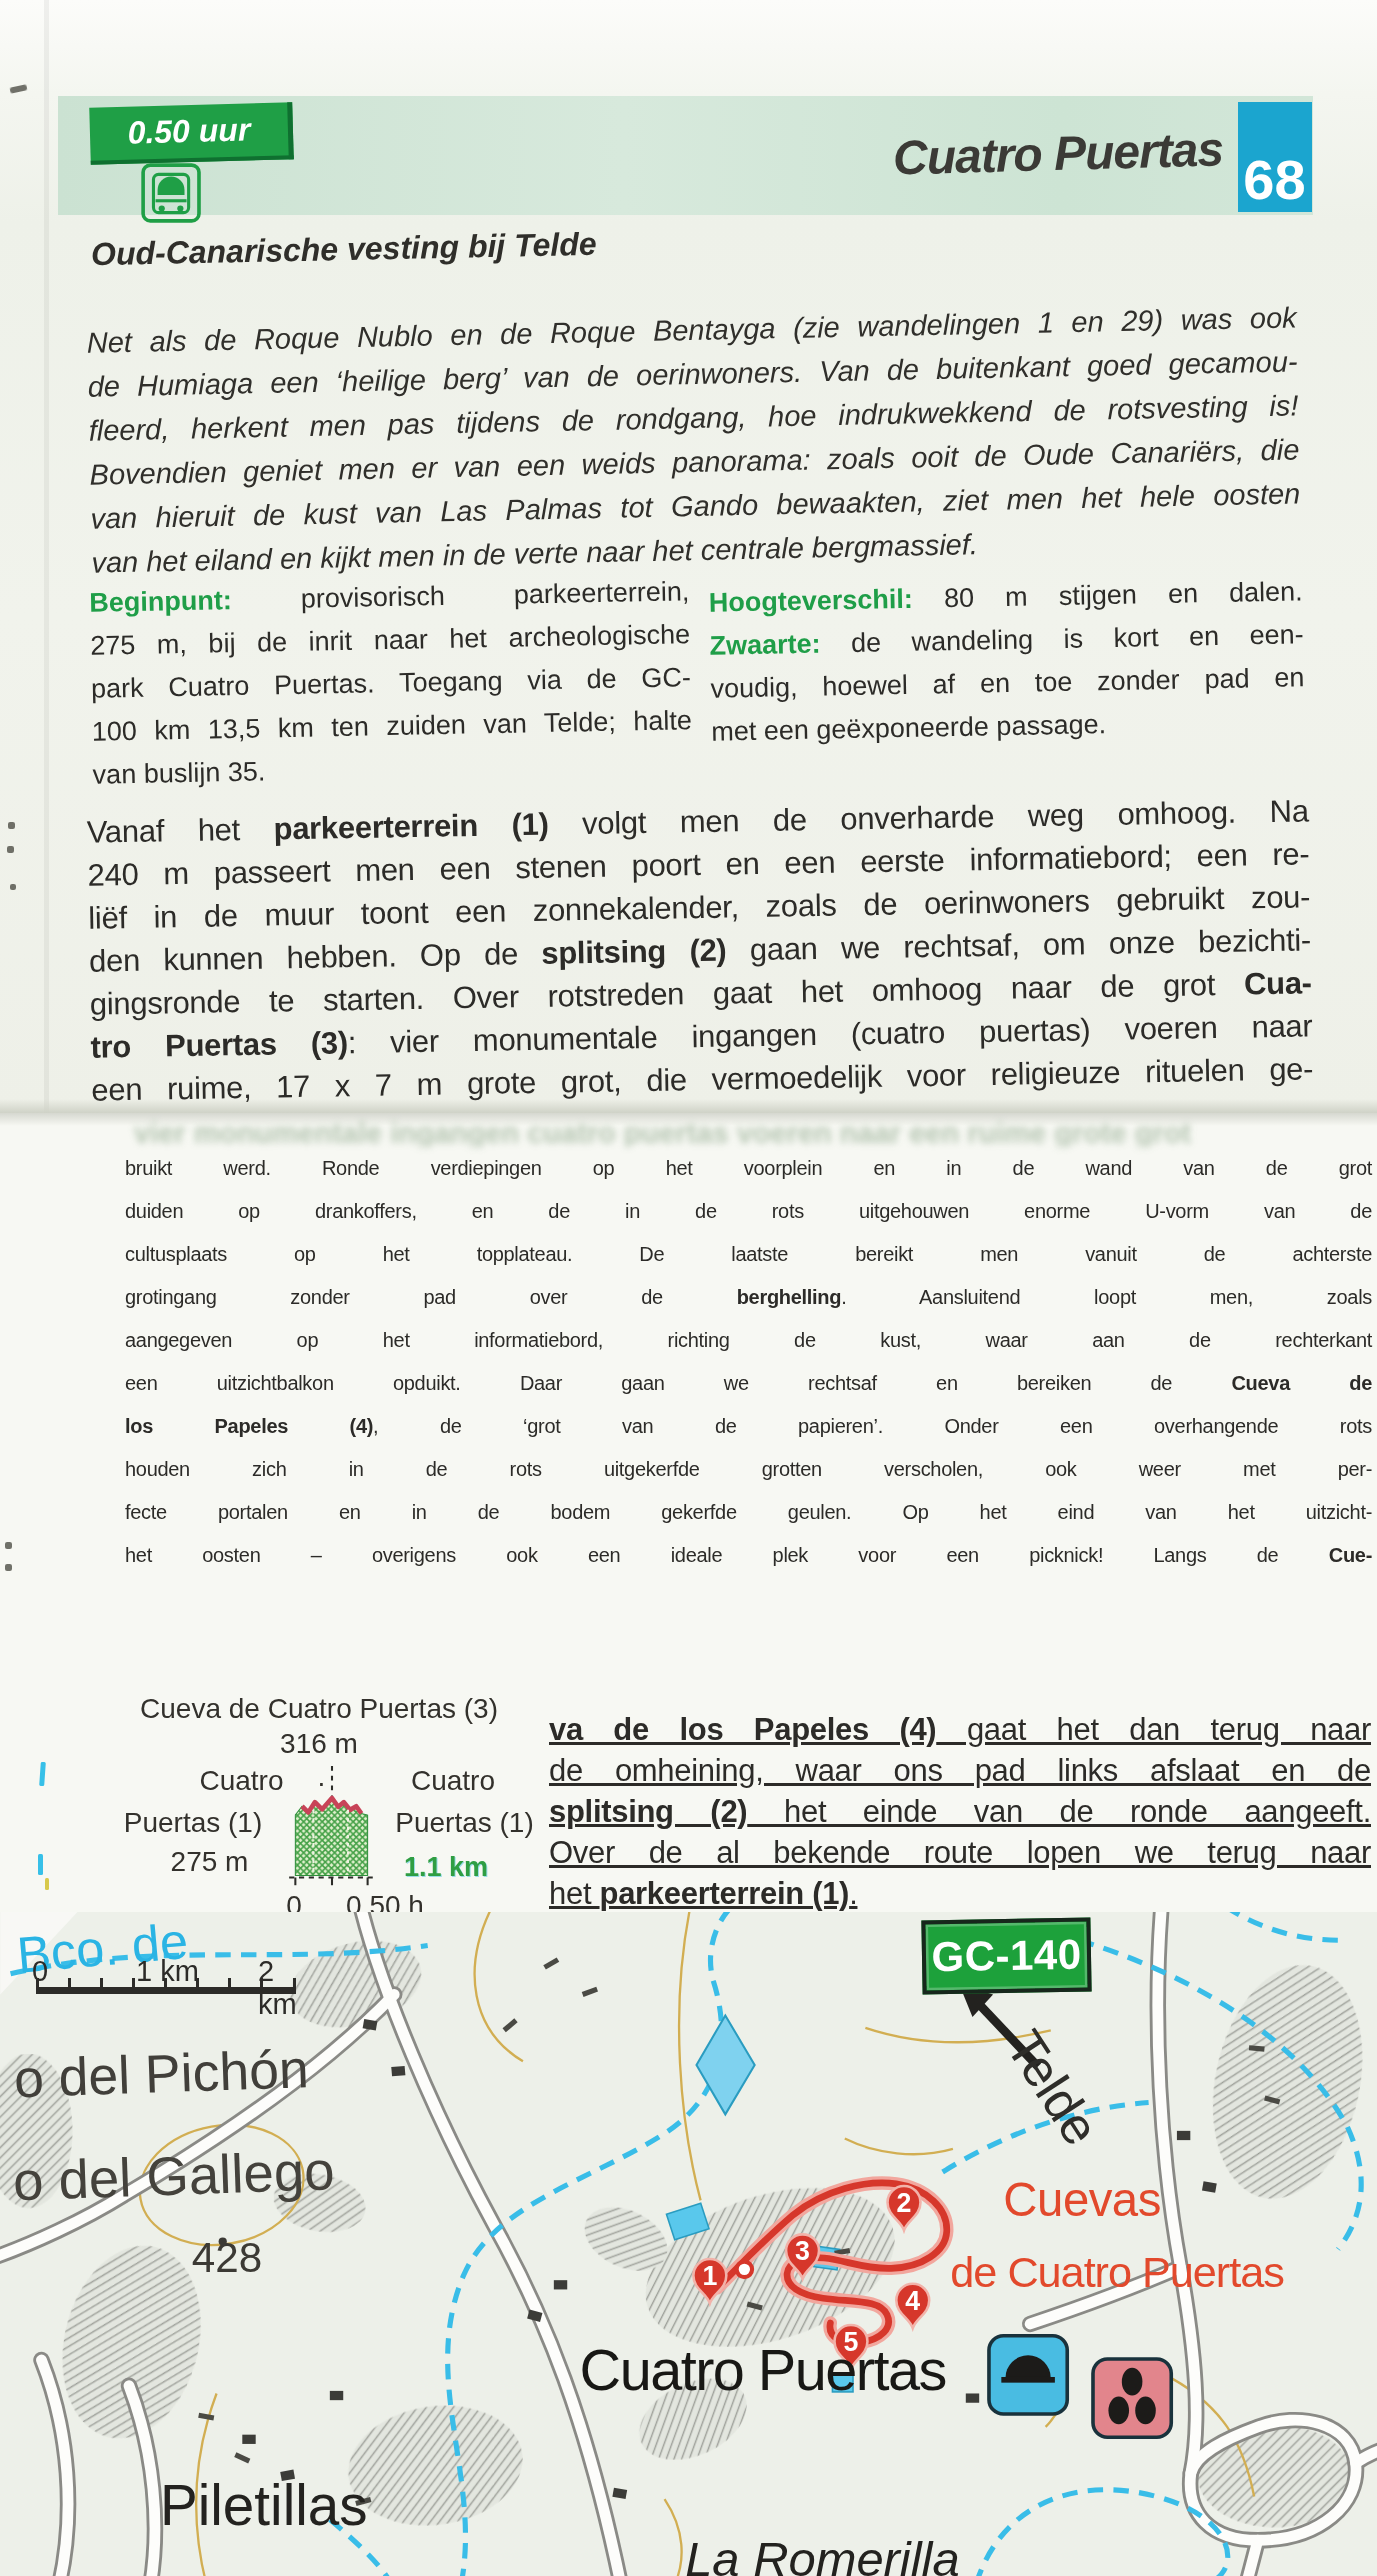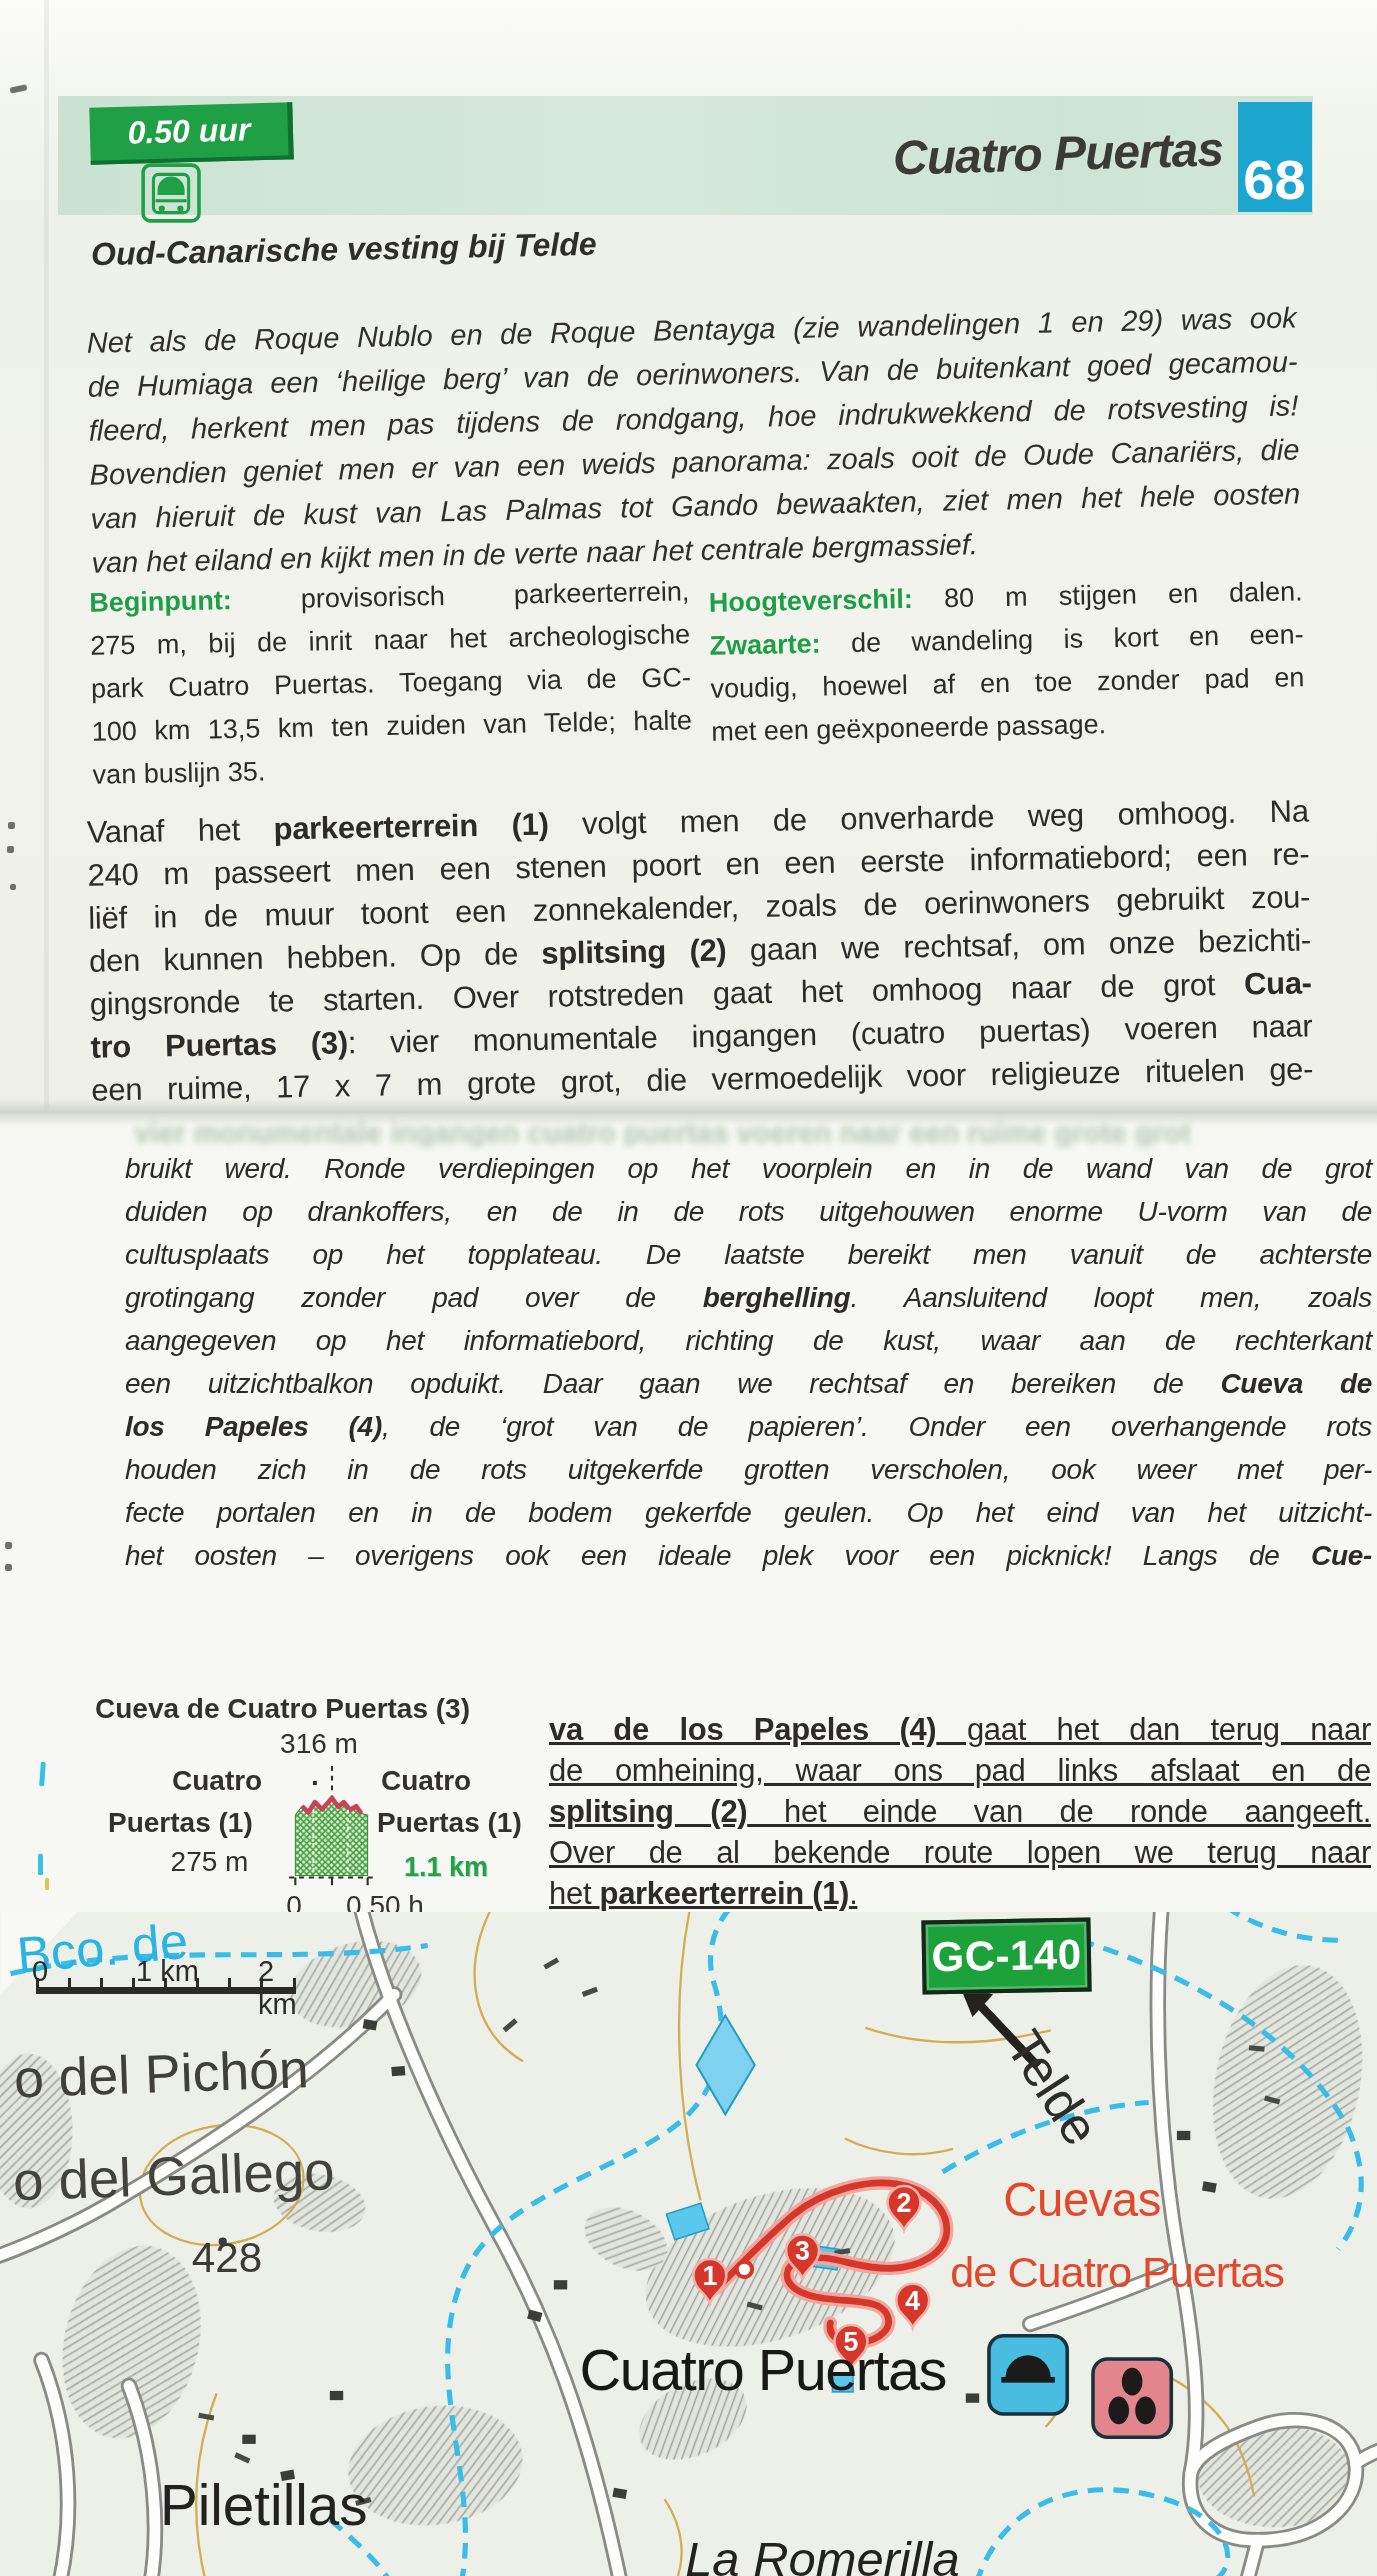--- a/index.html
+++ b/index.html
@@ -49,7 +49,7 @@
         background:linear-gradient(#d6d8d0,rgba(255,255,255,0));}
   .ghost{position:absolute;left:134px;top:4.1px;width:1144px;height:30px;font-size:29px;font-weight:700;
         color:#a9bca6;filter:blur(3.6px);white-space:nowrap;overflow:hidden;opacity:.85;}
-  .main2{left:125px;top:1147px;width:1247px;font-size:28px;letter-spacing:-0.3px;line-height:43px;font-style:italic;}
+  .main2{left:125px;top:1147px;width:1247px;font-size:20px;letter-spacing:-0.3px;line-height:43px;}
   .main2wrap{left:549px;top:1709px;width:822px;font-size:31px;letter-spacing:-0.3px;line-height:41px;text-decoration:underline;}
 
   

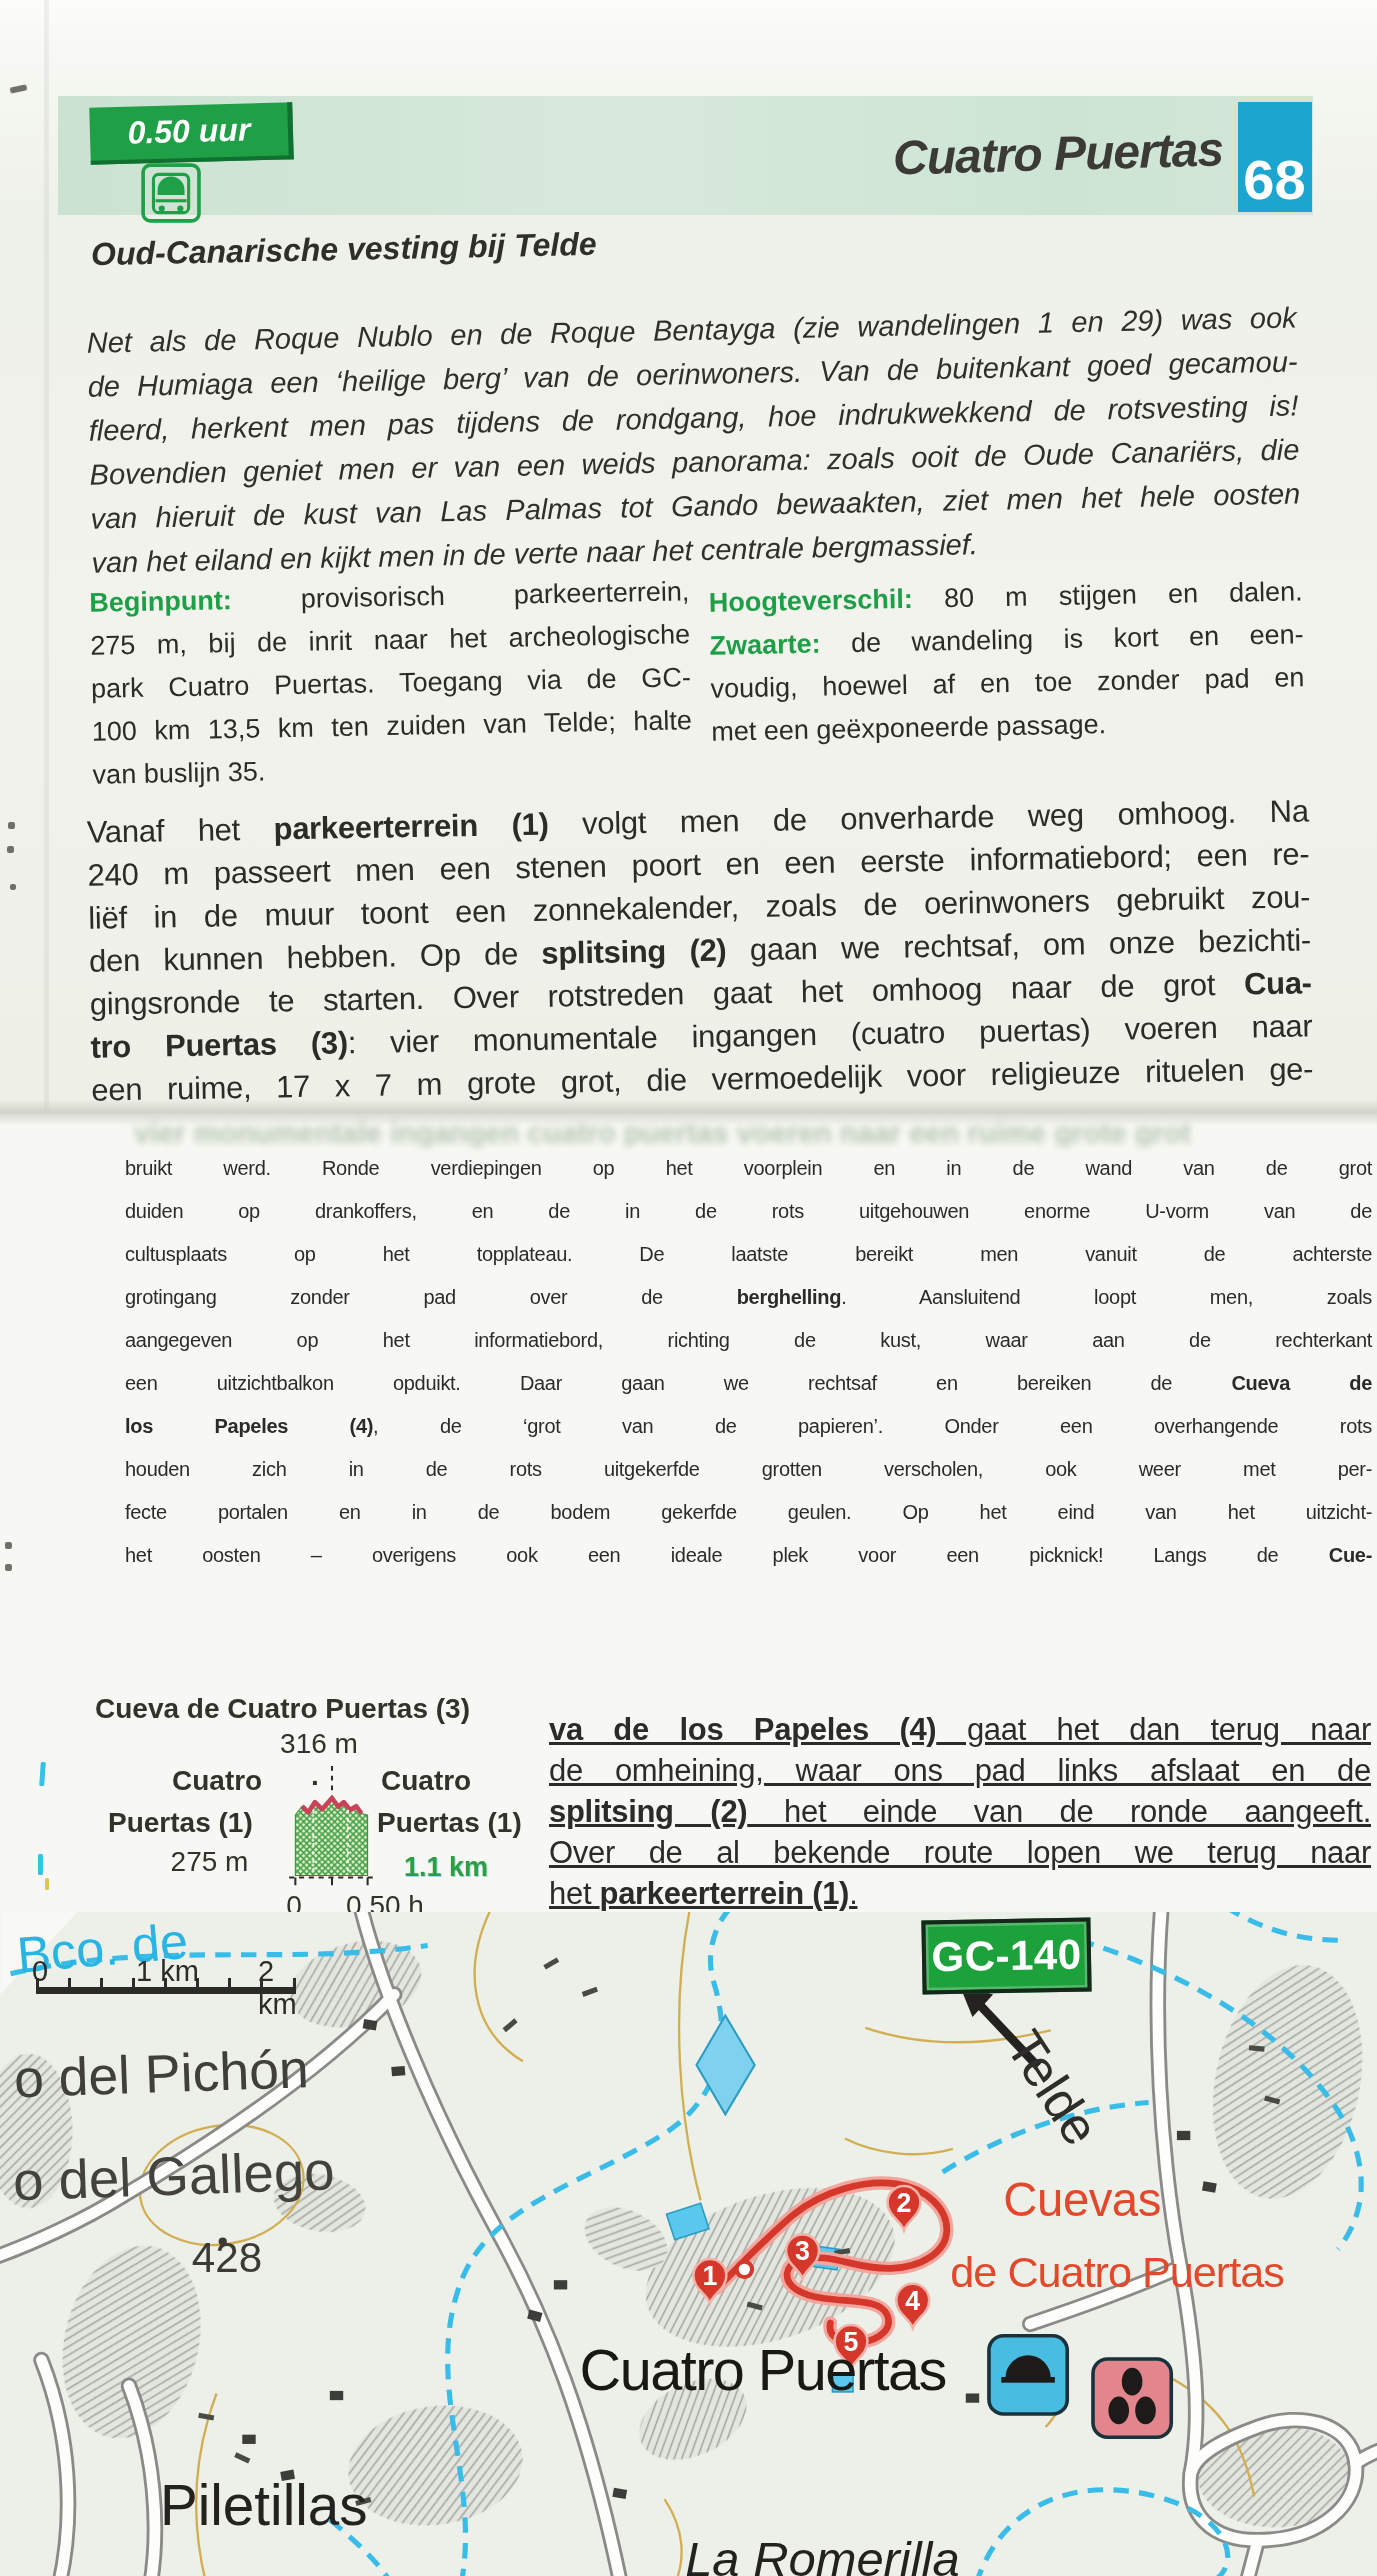--- a/index.html
+++ b/index.html
@@ -54,7 +54,7 @@
 
   
   .profile{position:absolute;left:95px;top:1690px;width:448px;height:225px;color:#33312c;}
-  .profile .lab{position:absolute;font-weight:700;font-size:28px;text-align:left;white-space:nowrap;}
+  .profile .lab{position:absolute;font-weight:400;font-size:28px;text-align:center;white-space:nowrap;}
   .profile .val{position:absolute;font-weight:400;font-size:28px;text-align:center;white-space:nowrap;}
   .profile .dist{color:#2f9e43;font-weight:700;font-size:27px;text-shadow:1px 1px 0 #9adce8;}
   .mtick{position:absolute;border-radius:1.5px;}

